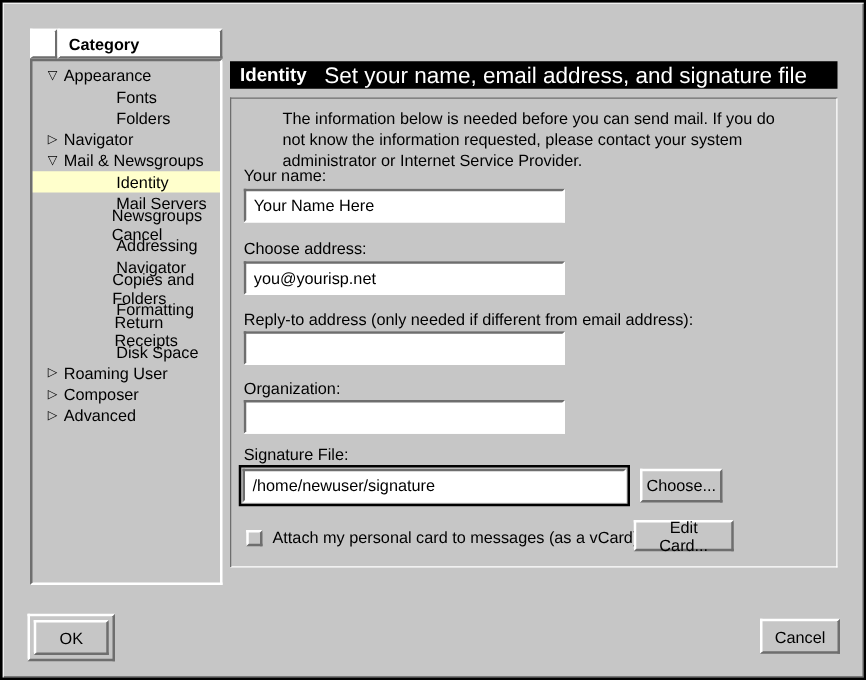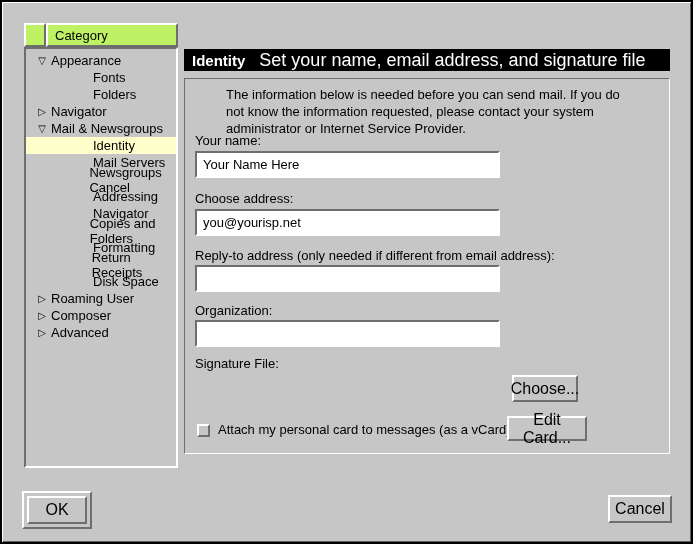--- a/index.html
+++ b/index.html
@@ -14,7 +14,7 @@
     overflow:hidden;
   }
   
-  .raised  { background:#bef264; border:2px solid; border-color:#ffffff #6e6e6e #6e6e6e #ffffff; }
+  .raised  { background:#ffffff; border:2px solid; border-color:#ffffff #6e6e6e #6e6e6e #ffffff;font-weight:bold; }
   .sunken  { border:2px solid; border-color:#6e6e6e #ffffff #ffffff #6e6e6e; }
   .btn {
     background:#c6c6c6; border:2px solid; border-color:#ffffff #6e6e6e #6e6e6e #ffffff;

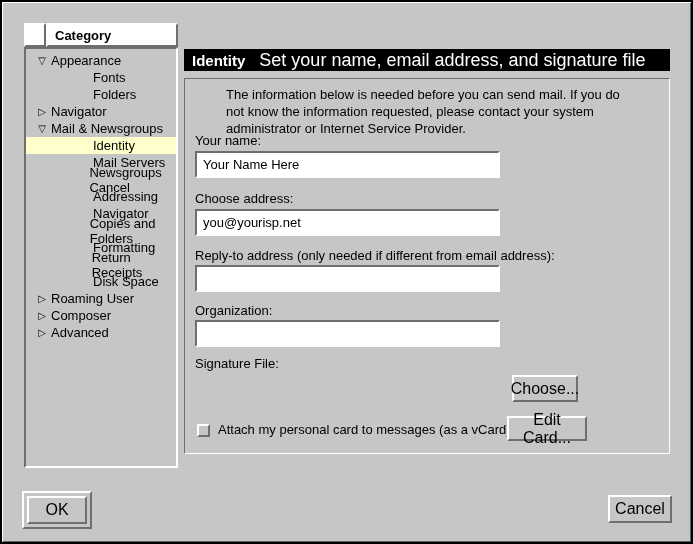--- a/index.html
+++ b/index.html
@@ -52,7 +52,7 @@
   }
   .content-frame .intro { position:absolute; left:10px; top:7px; width:412px; line-height:17px;margin-left:31px; }
   .flabel { position:absolute; left:10px; white-space:nowrap; }
-  .fwrap  { position:absolute; left:10px; width:305px; height:27px; }
+  .fwrap  { position:absolute; left:10px; width:257px; height:27px; }
   .sig-ring {
     position:absolute; left:6px; top:293px; width:313px; height:33px;
     border:2px solid #000; padding:1px; background:#c6c6c6;

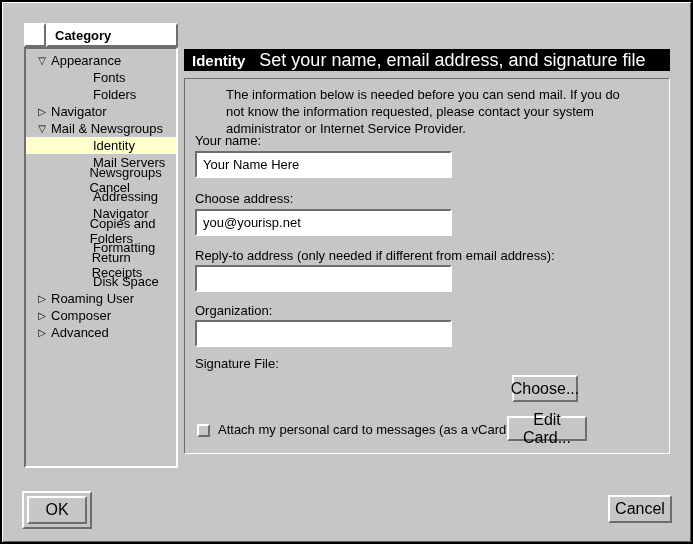--- a/index.html
+++ b/index.html
@@ -200,6 +200,9 @@
     </div>
 
     <div class="flabel" style="top:277px">Signature File:</div>
+    <div class="sig-ring">
+      <input class="tinput" type="text" value="/home/newuser/signature" style="">
+    </div>
     <button class="btn choose-btn">Choose...</button>
 
     <span class="vcard-box"></span>

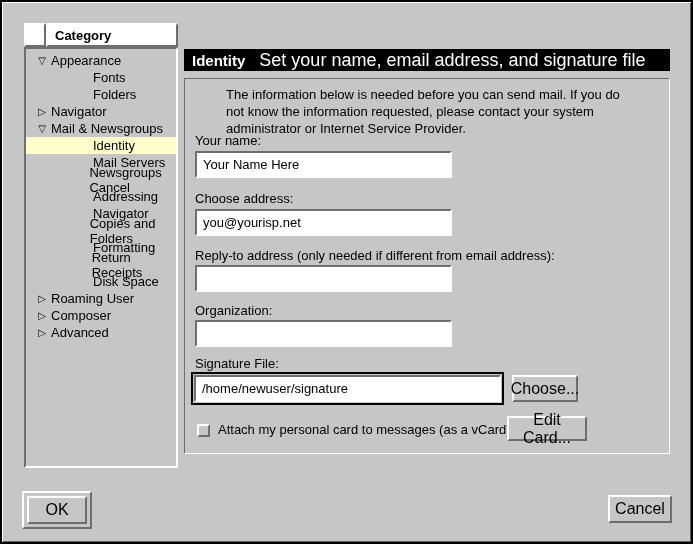--- a/index.html
+++ b/index.html
@@ -18,7 +18,7 @@
   .sunken  { border:2px solid; border-color:#6e6e6e #ffffff #ffffff #6e6e6e; }
   .btn {
     background:#c6c6c6; border:2px solid; border-color:#ffffff #6e6e6e #6e6e6e #ffffff;
-    font-family:"Liberation Sans", sans-serif; font-size:16px; color:#000;
+    font-family:"Liberation Sans", sans-serif; font-size:13px; color:#000;
     display:flex; align-items:center; justify-content:center; cursor:default; padding:0 8px;
   }
   .tinput {

